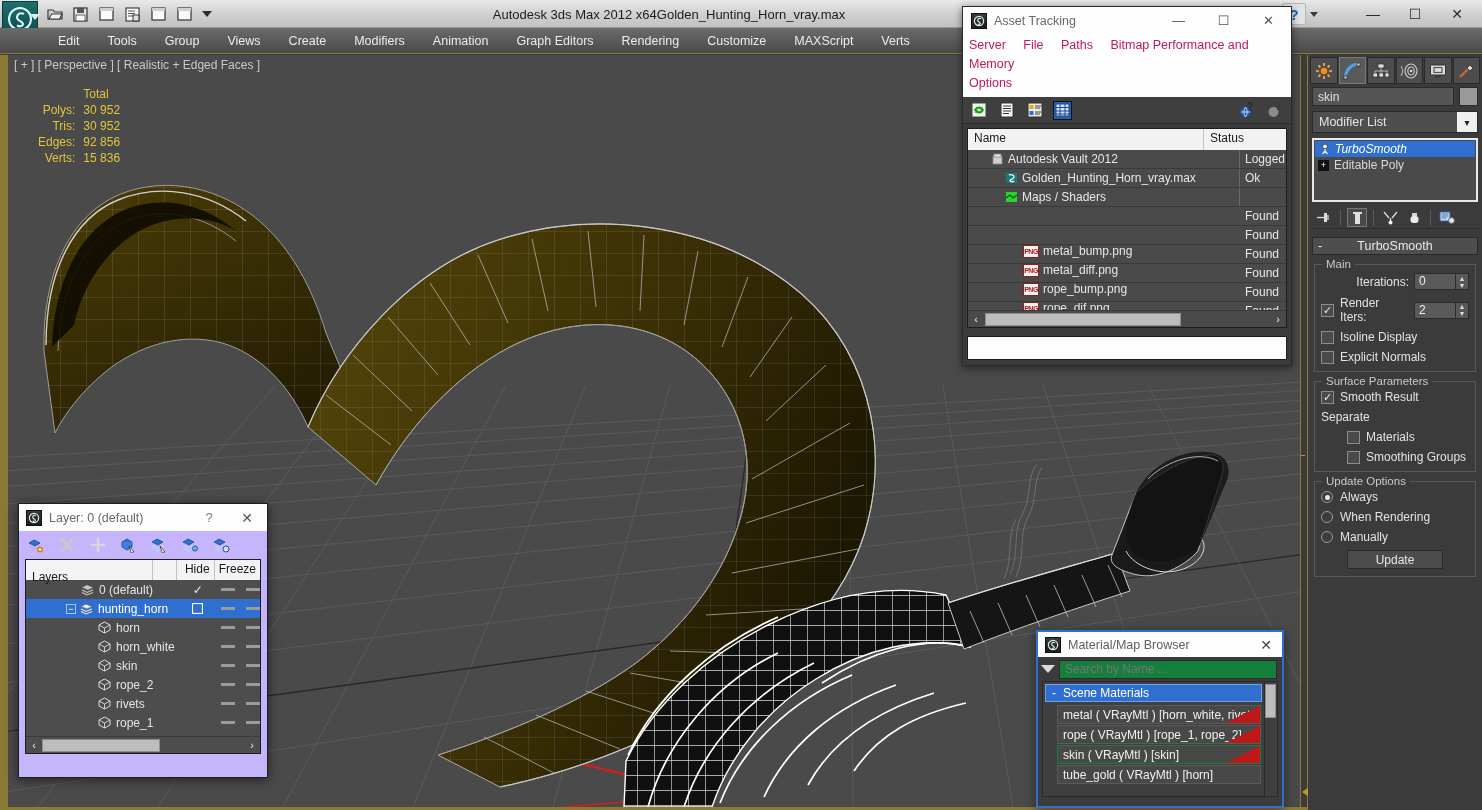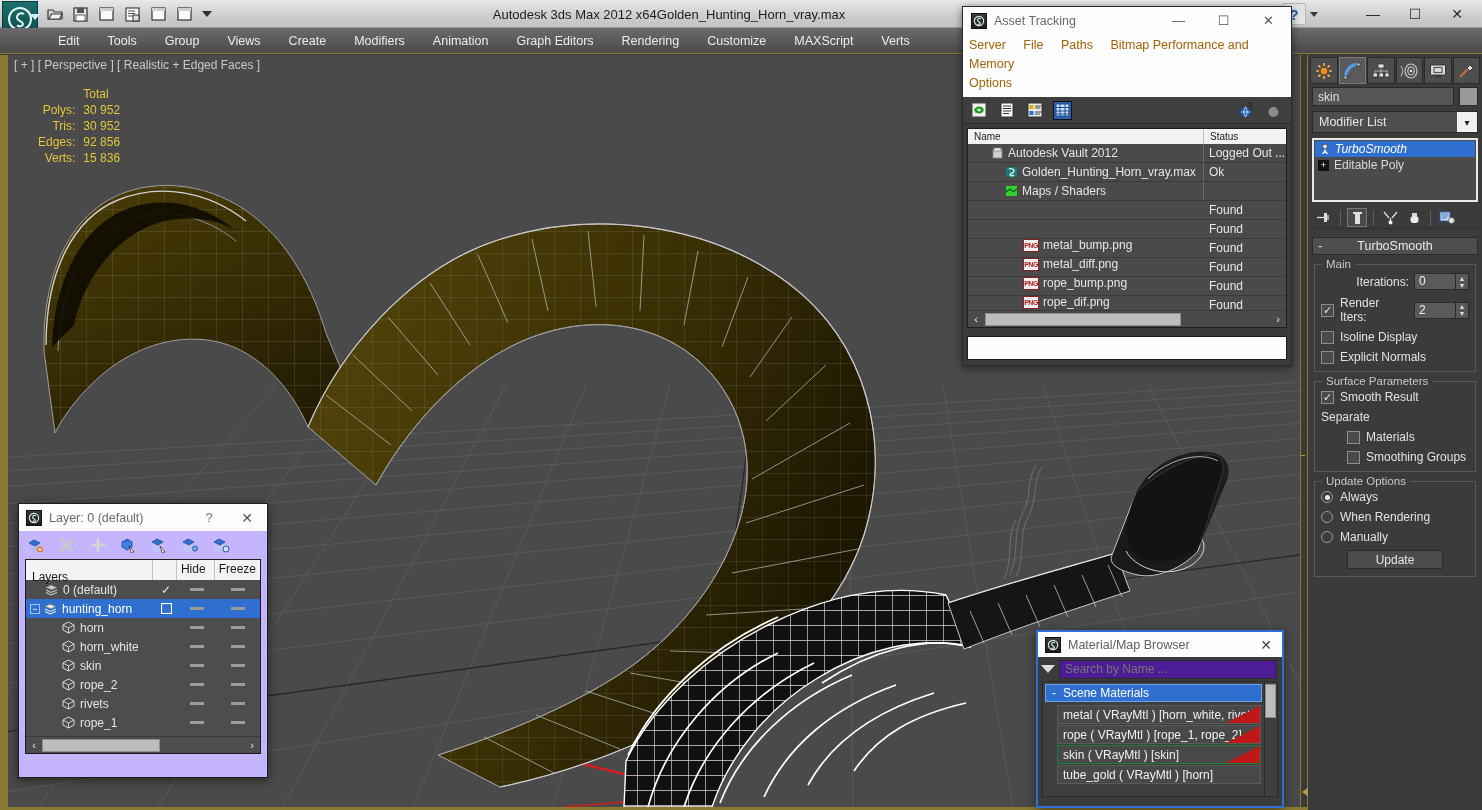--- a/index.html
+++ b/index.html
@@ -103,7 +103,7 @@
   .asset-wc { margin-left: auto; display: flex; }
   .asset-wc div { width: 45px; height: 27px; display: flex; align-items: center; justify-content: center; color: #555; font-size: 13px; }
   .asset-menu {
-    background: #fdfdfd; color: #a16207; font-size: 12.5px; padding: 2px 6px 4px 6px;
+    background: #fdfdfd; color: #be185d; font-size: 12.5px; padding: 2px 6px 4px 6px;
     line-height: 19px;
   }
   .asset-menu span { margin-right: 14px; }

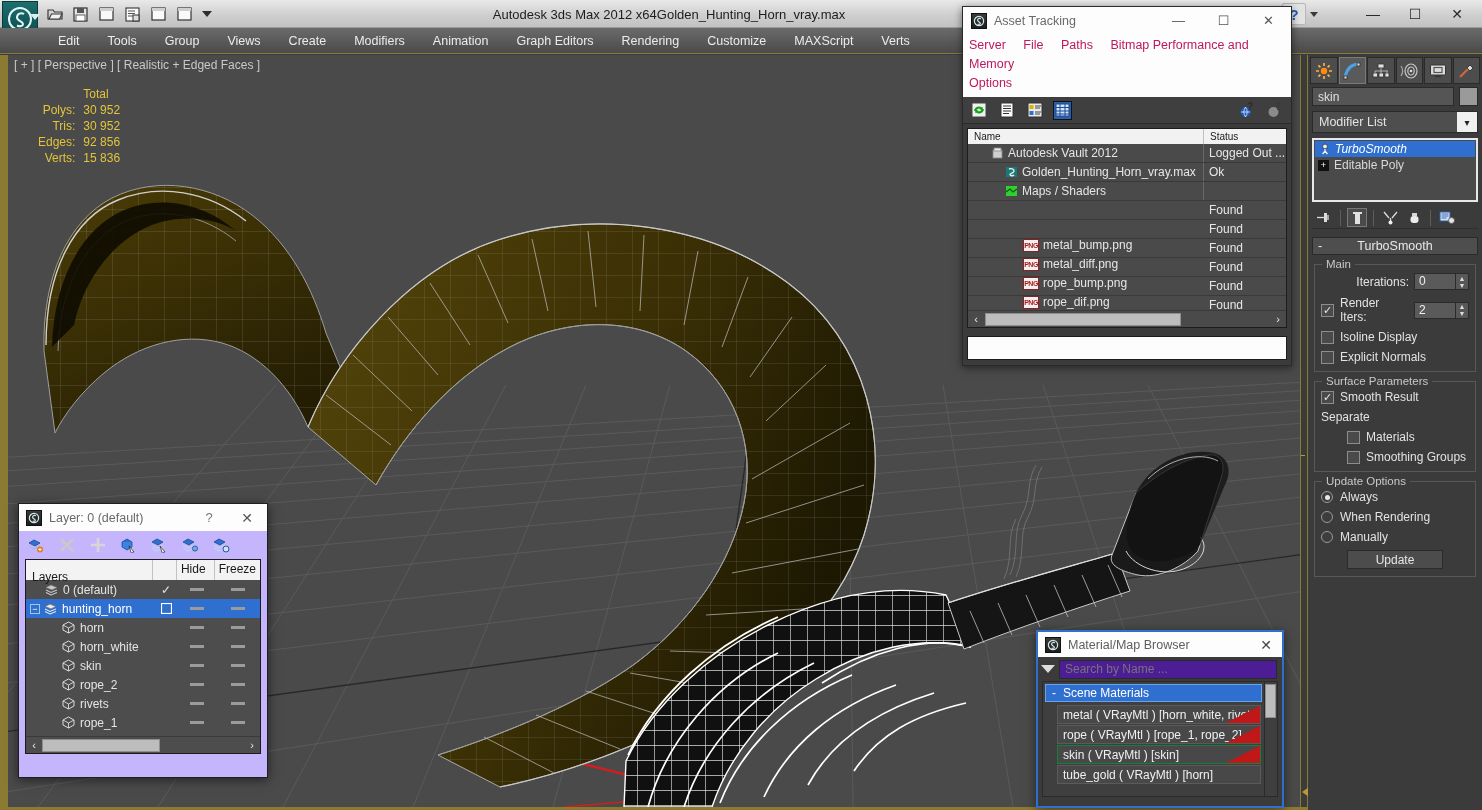--- a/index.html
+++ b/index.html
@@ -118,7 +118,7 @@
     margin: 4px 4px 0 4px; border: 1px solid #1c1c1c; background: #4a4a4a;
     height: 200px; overflow: hidden; position: relative;
   }
-  .at-head { display: flex; background: #f2f2f2; color: #1a1a1a; font-size: 10px; height: 15px; }
+  .at-head { display: flex; background: #f2f2f2; color: #1a1a1a; font-size: 12px; height: 21px; }
   .at-head div { padding: 2px 6px; }
   .at-head .c1 { width: 236px; border-right: 1px solid #c0c0c0; }
   .at-head .c2 { flex: 1; }

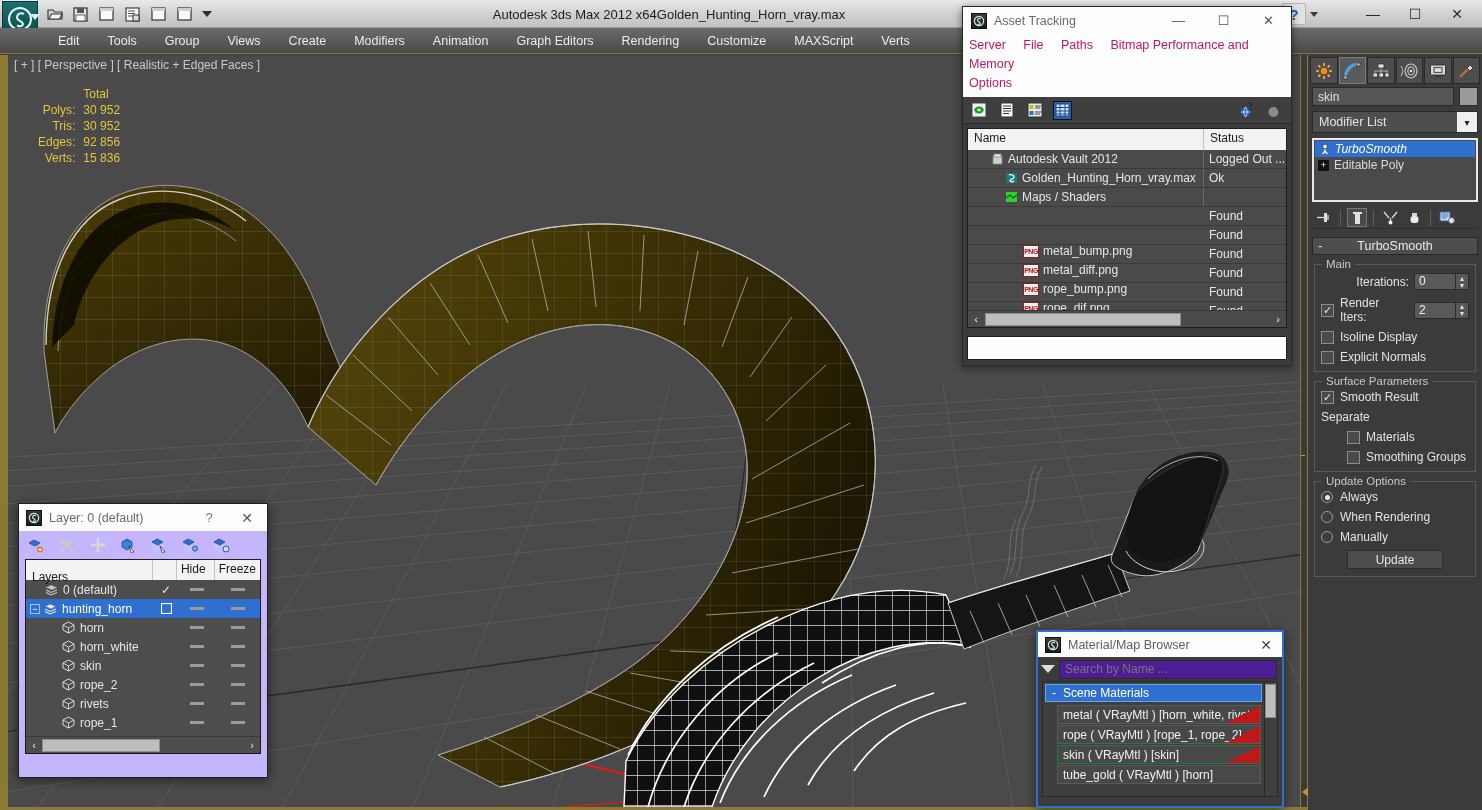--- a/index.html
+++ b/index.html
@@ -123,7 +123,7 @@
   .at-head .c1 { width: 236px; border-right: 1px solid #c0c0c0; }
   .at-head .c2 { flex: 1; }
   .at-row { display: flex; height: 19px; border-bottom: 1px solid #3a3a3a; font-size: 12px; color: #e6e6e6; }
-  .at-row .c1 { width: 236px; border-right: 1px solid #6a6a6a; display: flex; align-items: center; }
+  .at-row .c1 { width: 272px; border-right: 1px solid #6a6a6a; display: flex; align-items: center; }
   .at-row .c2 { flex: 1; padding-left: 5px; line-height: 19px; overflow: hidden; white-space: nowrap; }
   .at-ind0 { padding-left: 22px; }
   .at-ind1 { padding-left: 36px; }

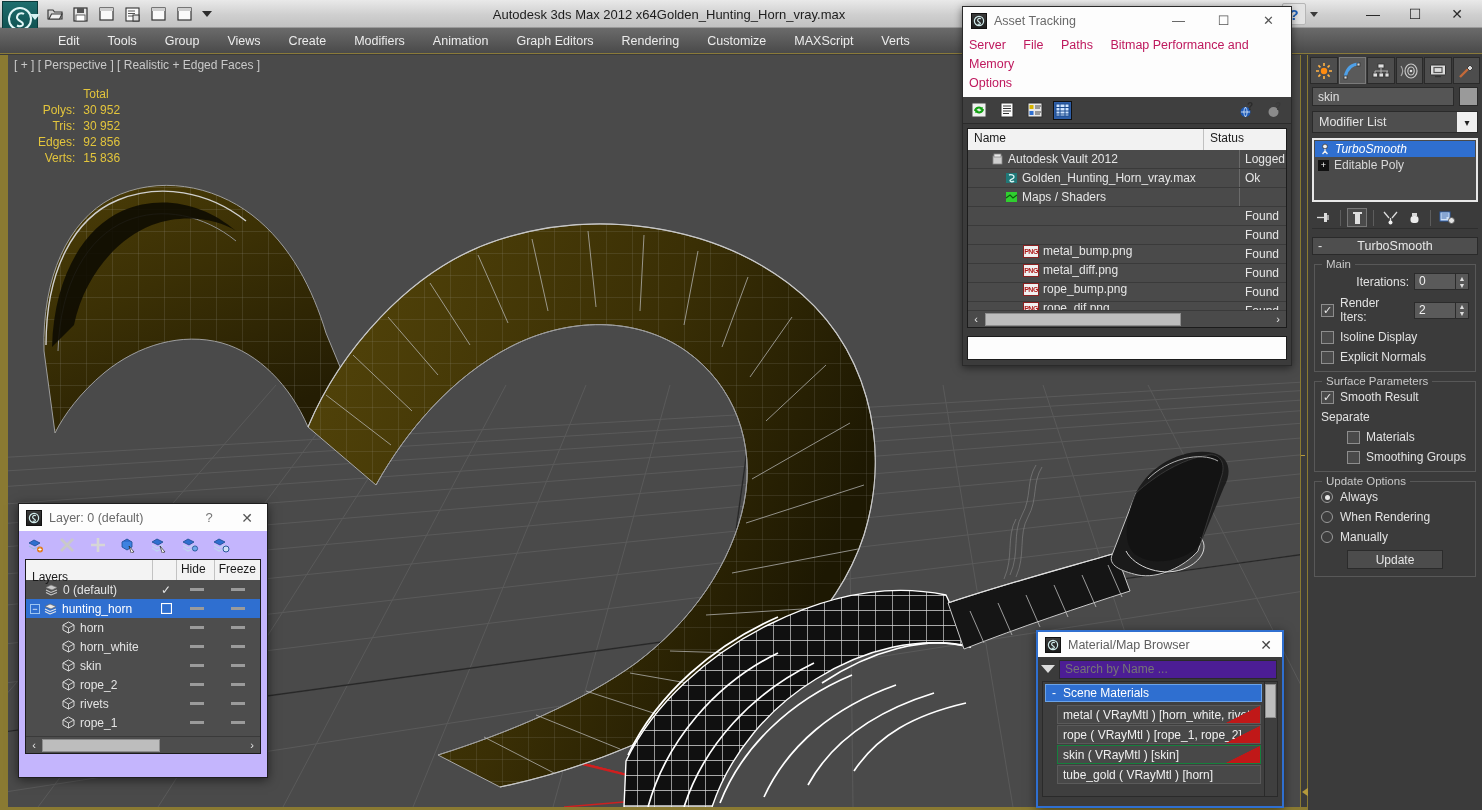--- a/index.html
+++ b/index.html
@@ -240,7 +240,7 @@
   .lh { display: flex; background: #f3f3f3; color: #1a1a1a; font-size: 12px; height: 20px; }
   .lh .c1 { width: 128px; padding: 10px 6px; border-right: 1px solid #c2c2c2; }
   .lh .c2 { width: 24px; border-right: 1px solid #c2c2c2; }
-  .lh .c3 { width: 38px; padding: 2px 4px; border-right: 1px solid #c2c2c2; text-align: left; }
+  .lh .c3 { width: 38px; padding: 2px 4px; border-right: 1px solid #c2c2c2; text-align: right; }
   .lh .c4 { flex: 1; padding: 2px 4px; text-align: center; }
   .lr { display: flex; height: 19px; font-size: 12px; color: #e4e4e4; align-items: center; }
   .lr.sel { background: #2f6fd0; color: #fff; }

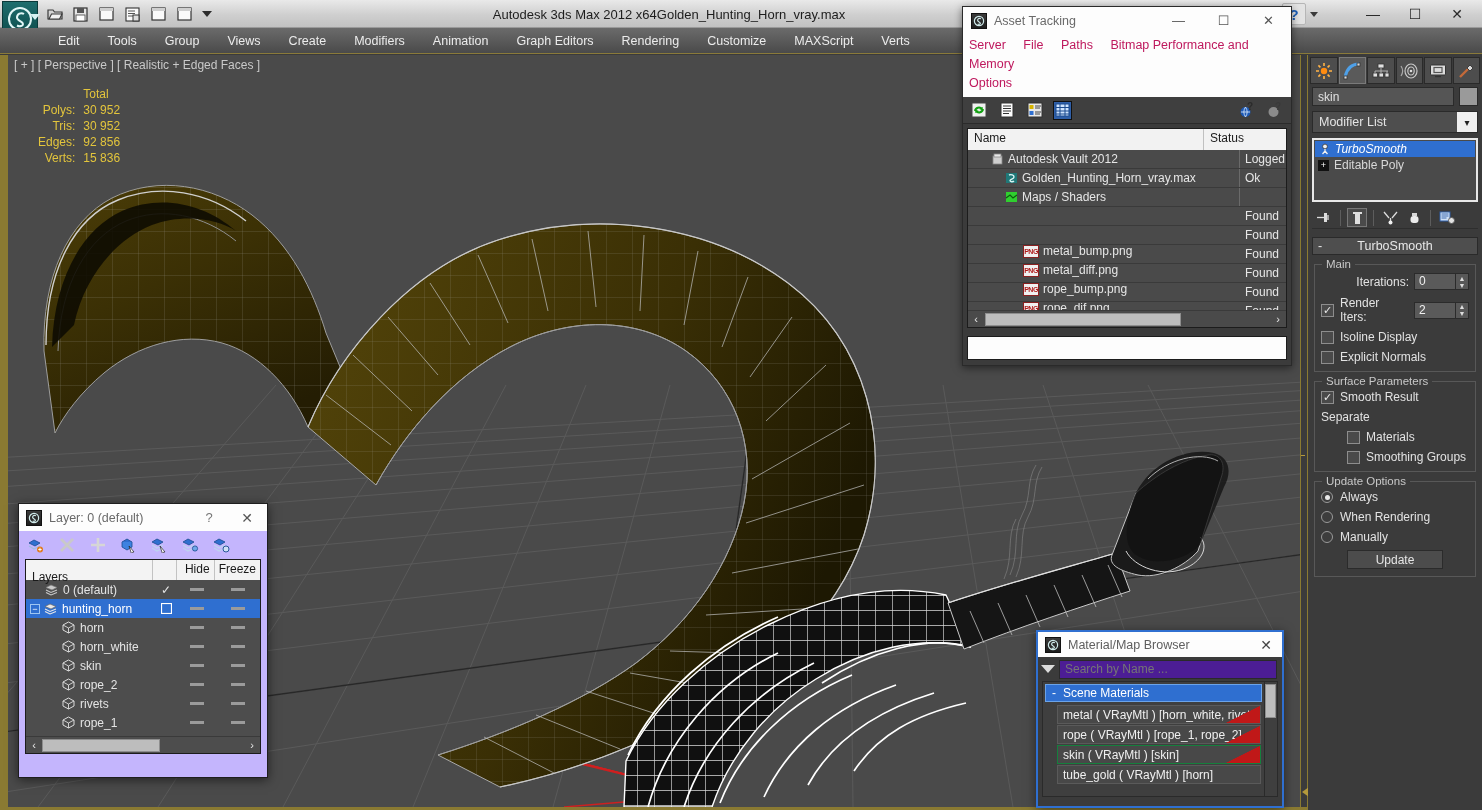--- a/index.html
+++ b/index.html
@@ -244,7 +244,7 @@
   .lh .c4 { flex: 1; padding: 2px 4px; text-align: center; }
   .lr { display: flex; height: 19px; font-size: 12px; color: #e4e4e4; align-items: center; }
   .lr.sel { background: #2f6fd0; color: #fff; }
-  .lr .c1 { width: 128px; display: flex; align-items: center; overflow: hidden; }
+  .lr .c1 { width: 128px; display: flex; align-items: center; overflow: hidden; margin-left: 36px; }
   .lr .c2 { width: 24px; display: flex; align-items: center; justify-content: center; }
   .lr .c3 { width: 38px; display: flex; align-items: center; justify-content: center; }
   .lr .c4 { flex: 1; display: flex; align-items: center; justify-content: center; }

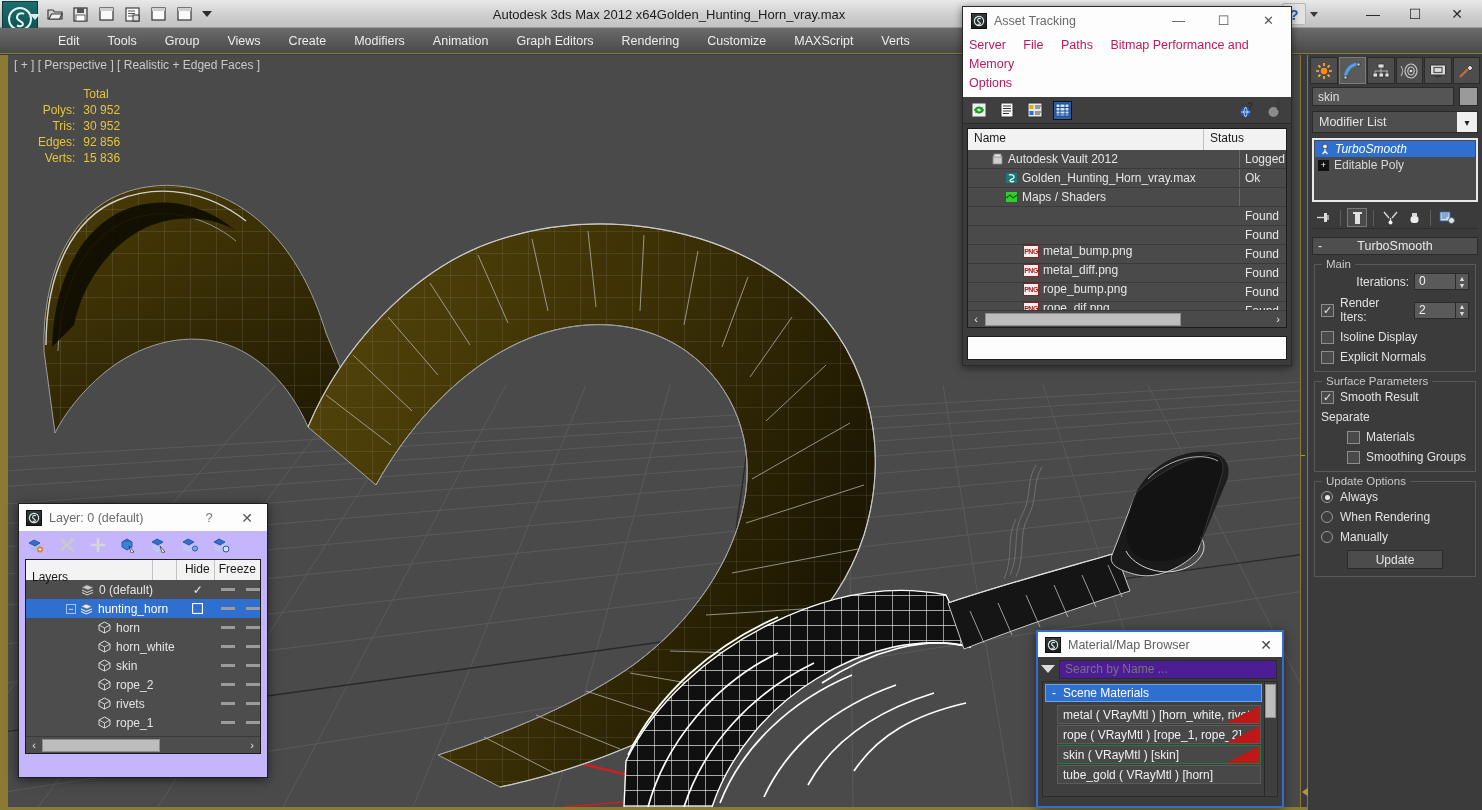--- a/index.html
+++ b/index.html
@@ -267,7 +267,7 @@
   .mmb-title .x { margin-left: auto; width: 32px; text-align: center; color: #444; font-size: 14px; }
   .mmb-search { height: 24px; display: flex; align-items: center; padding: 2px 5px 2px 3px; gap: 4px; }
   .mmb-caret { width: 0; height: 0; border-left: 7px solid transparent; border-right: 7px solid transparent; border-top: 8px solid #dcdcdc; }
-  .mmb-input { flex: 1; height: 19px; background: #4c1d95; border: 1px solid #2a2a2a; color: #d2d2d2; font-size: 12px; padding: 0 5px; line-height: 17px; }
+  .mmb-input { flex: 1; height: 19px; background: #15803d; border: 1px solid #2a2a2a; color: #d2d2d2; font-size: 12px; padding: 0 5px; line-height: 17px; }
   .mmb-body { margin: 0 4px; border: 1px solid #2a2a2a; background: #3f3f3f; height: 116px; position: relative; overflow: hidden; display: flex; }
   .mmb-list { flex: 1; }
   .mmb-group {

